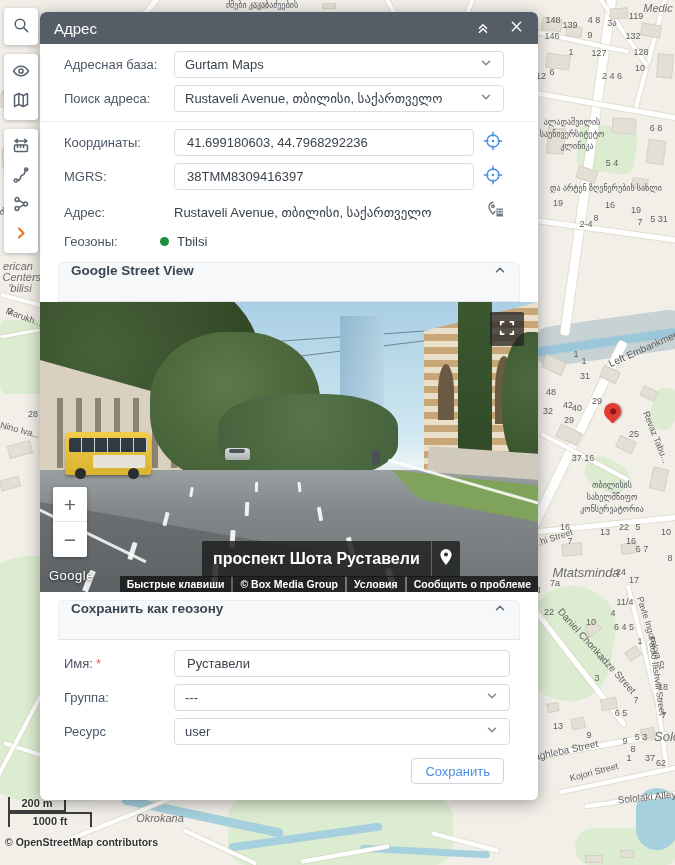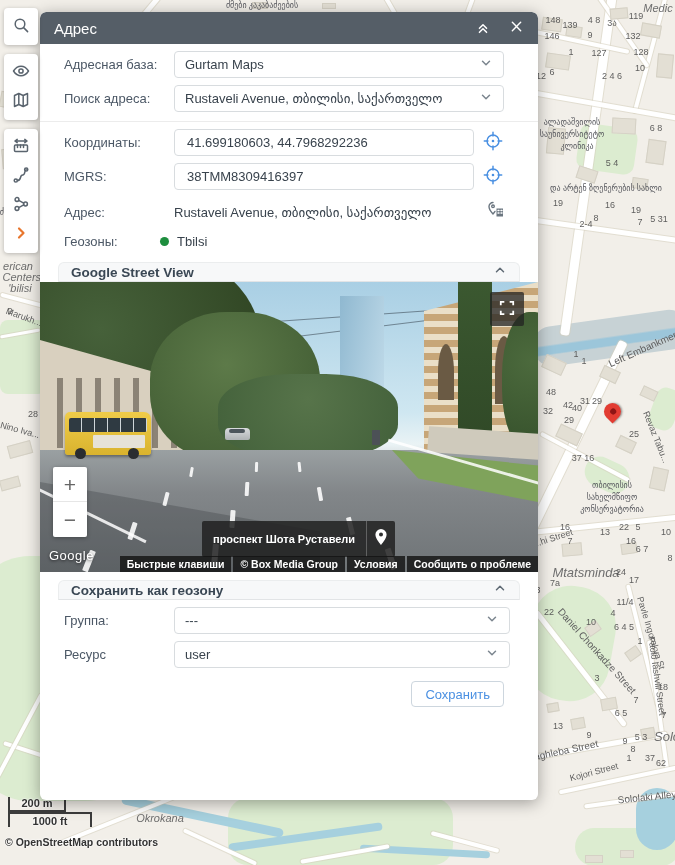--- a/index.html
+++ b/index.html
@@ -65,8 +65,8 @@
   .geo-val{font-size:13px;color:#39434d;}
   .hr{height:1px;background:#ececec;margin:9px 0 2px;}
 
-  .section-bar{margin:13px 18px 0;height:20px;background:#f7f8f9;border:1px solid #ebedee;border-bottom:1px solid #e2e4e6;
-               border-radius:6px 6px 0 0;display:flex;align-items:center;padding:0 12px;cursor:pointer;}
+  .section-bar{margin:13px 18px 0;height:40px;background:#f7f8f9;border:1px solid #ebedee;border-bottom:1px solid #e2e4e6;
+               border-radius:6px 6px 0 0;display:flex;align-items:flex-start;padding:0 12px;cursor:pointer;}
   .section-title{flex:1;font-size:13.5px;font-weight:bold;color:#3a4754;}
   .section-bar svg{stroke:#5f6a74;fill:none;stroke-width:1.7;stroke-linecap:round;stroke-linejoin:round;}
 

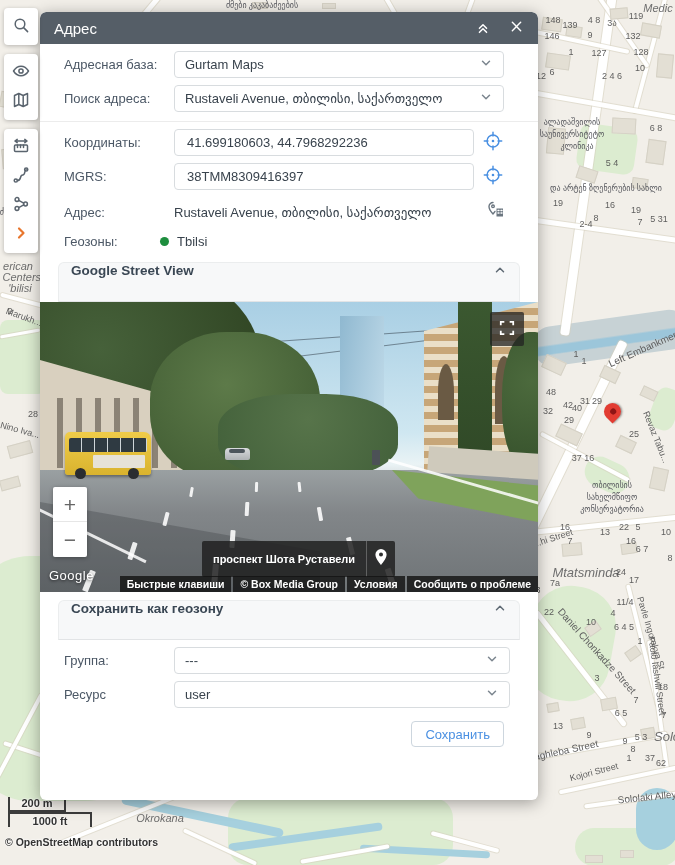--- a/index.html
+++ b/index.html
@@ -253,7 +253,7 @@
         <span class="mlabel street" style="left: 645px; top: 348px; transform: translate(-50%, -50%) rotate(-24deg); font-size: 10px;">Left Embankment</span>
         <span class="mlabel num" style="left: 576px; top: 354px; transform: translate(-50%, -50%);">1</span>
         <span class="mlabel num" style="left: 584px; top: 361px; transform: translate(-50%, -50%);">1</span>
-        <span class="mlabel num" style="left: 585px; top: 401px; transform: translate(-50%, -50%);">31</span>
+        <span class="mlabel num" style="left: 585px; top: 376px; transform: translate(-50%, -50%);">31</span>
         <span class="mlabel num" style="left: 551px; top: 392px; transform: translate(-50%, -50%);">48</span>
         <span class="mlabel num" style="left: 597px; top: 401px; transform: translate(-50%, -50%);">29</span>
         <span class="mlabel num" style="left: 568px; top: 405px; transform: translate(-50%, -50%);">42</span>

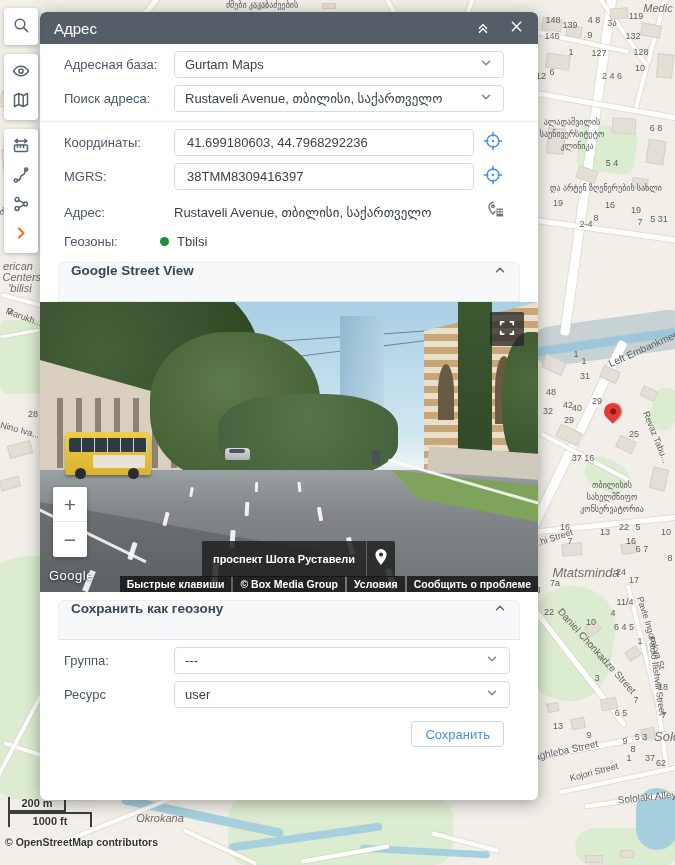--- a/index.html
+++ b/index.html
@@ -116,7 +116,7 @@
        text-shadow:0 1px 3px rgba(0,0,0,.7);}
   .sv-chip{position:absolute;left:162px;top:239px;height:36px;display:flex;align-items:stretch;
        background:rgba(33,33,33,.85);border-radius:2px;color:#fff;}
-  .sv-chip-text{display:flex;align-items:center;padding:8px 11px;font-size:11px;font-weight:bold;text-align:center;}
+  .sv-chip-text{display:flex;align-items:center;padding:8px 11px;font-size:16px;font-weight:bold;text-align:center;}
   .sv-chip-div{width:1px;background:rgba(255,255,255,.25);}
   .sv-chip-pin{width:28px;display:flex;align-items:center;justify-content:center;cursor:pointer;}
   .sv-chip-pin svg{fill:#fff;}

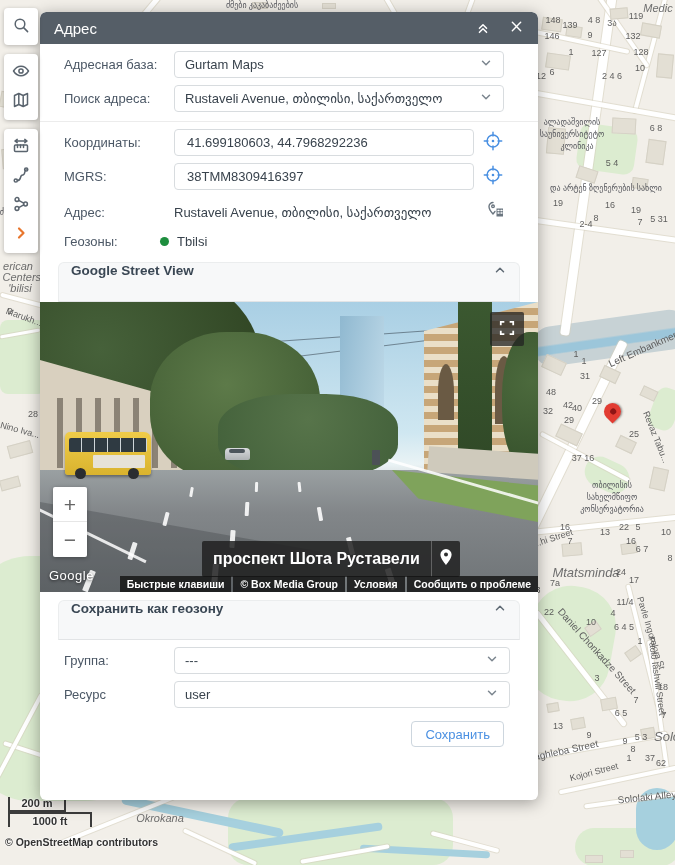--- a/index.html
+++ b/index.html
@@ -571,6 +571,12 @@
       </span>
     </div>
 
+    <div class="row" style="margin-top:10px;">
+      <span class="lbl"><span>Имя:</span><span class="req">*</span></span>
+      <div class="field fwide">
+        <input value="Руставели" style="">
+      </div>
+    </div>
 
     <div class="row">
       <span class="lbl">Группа:</span>

